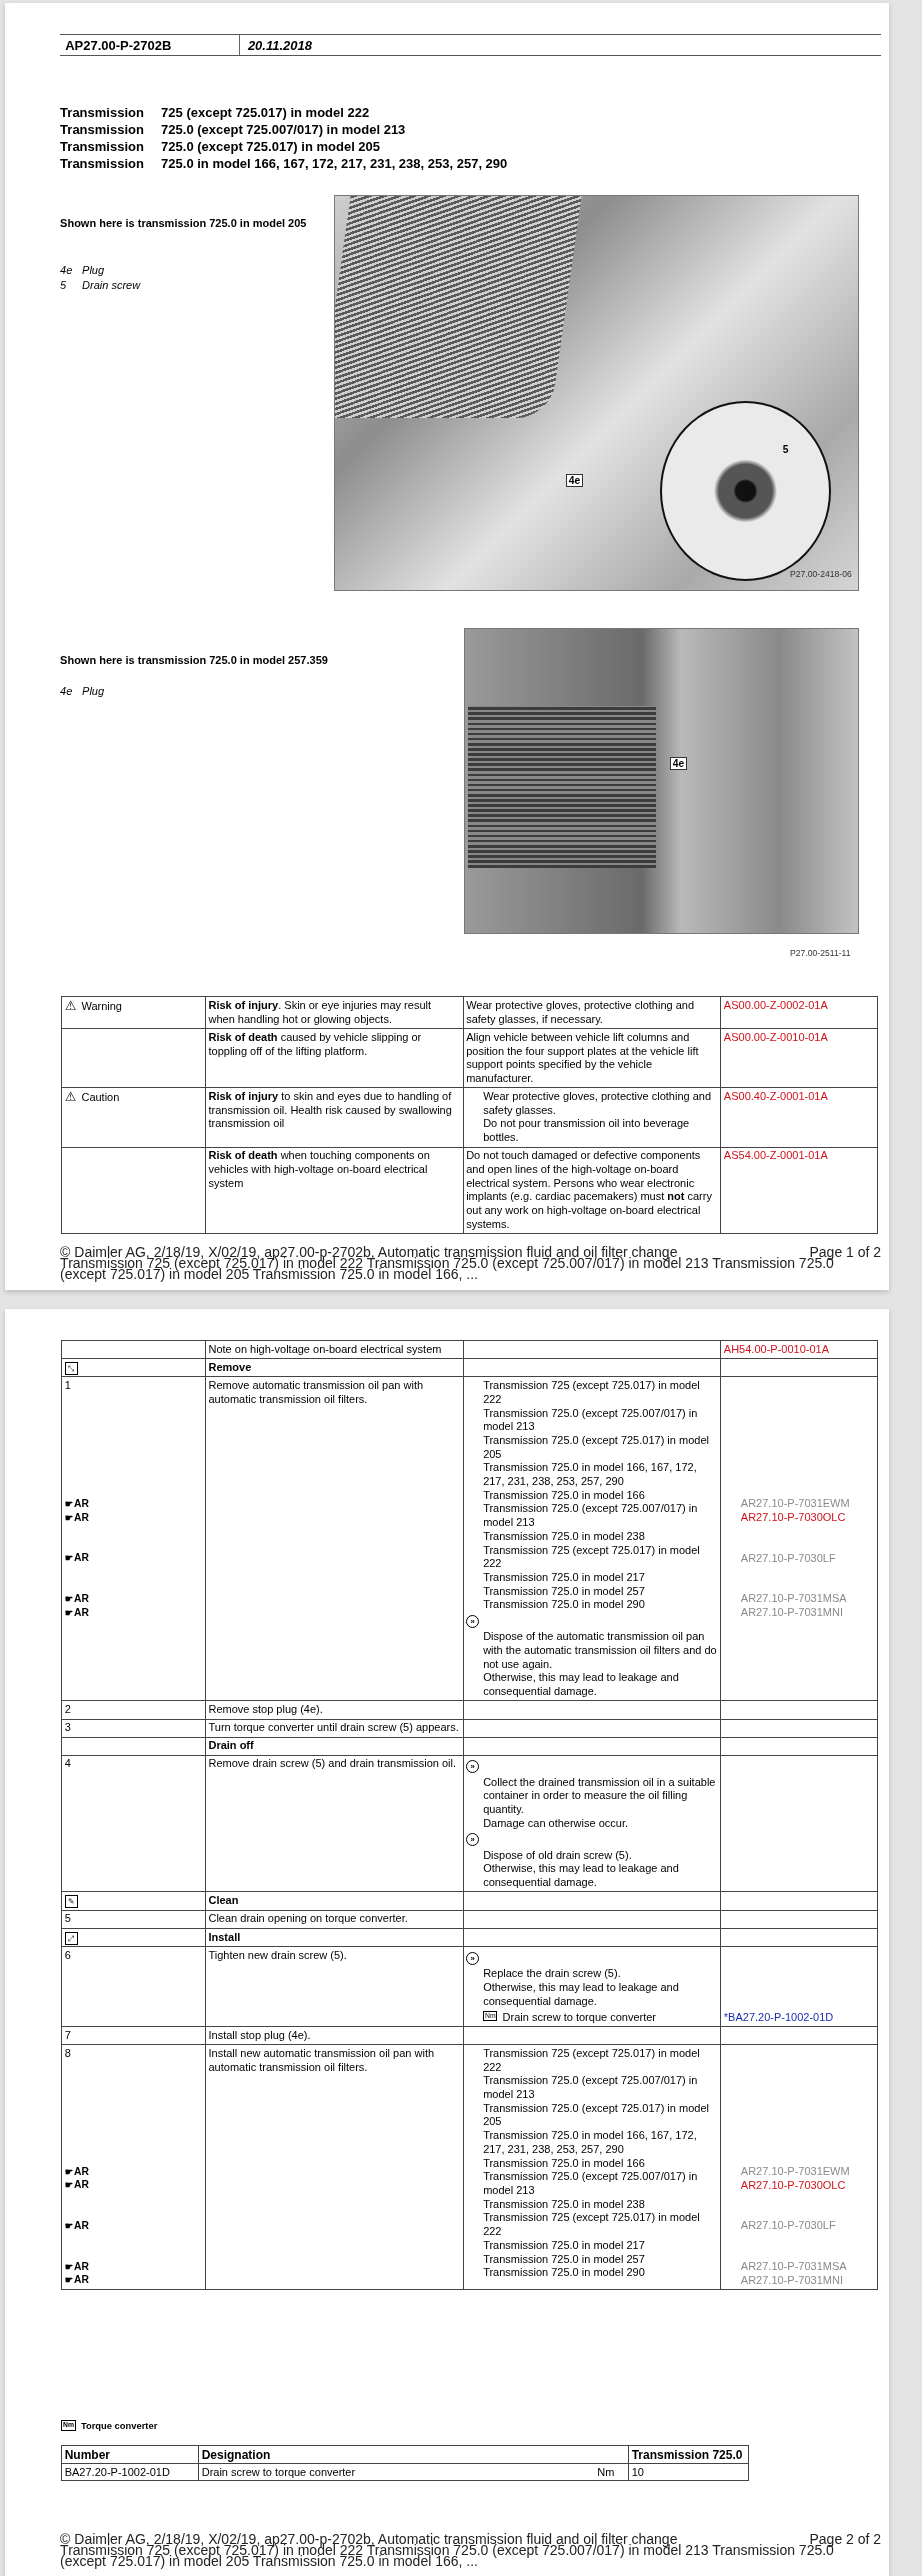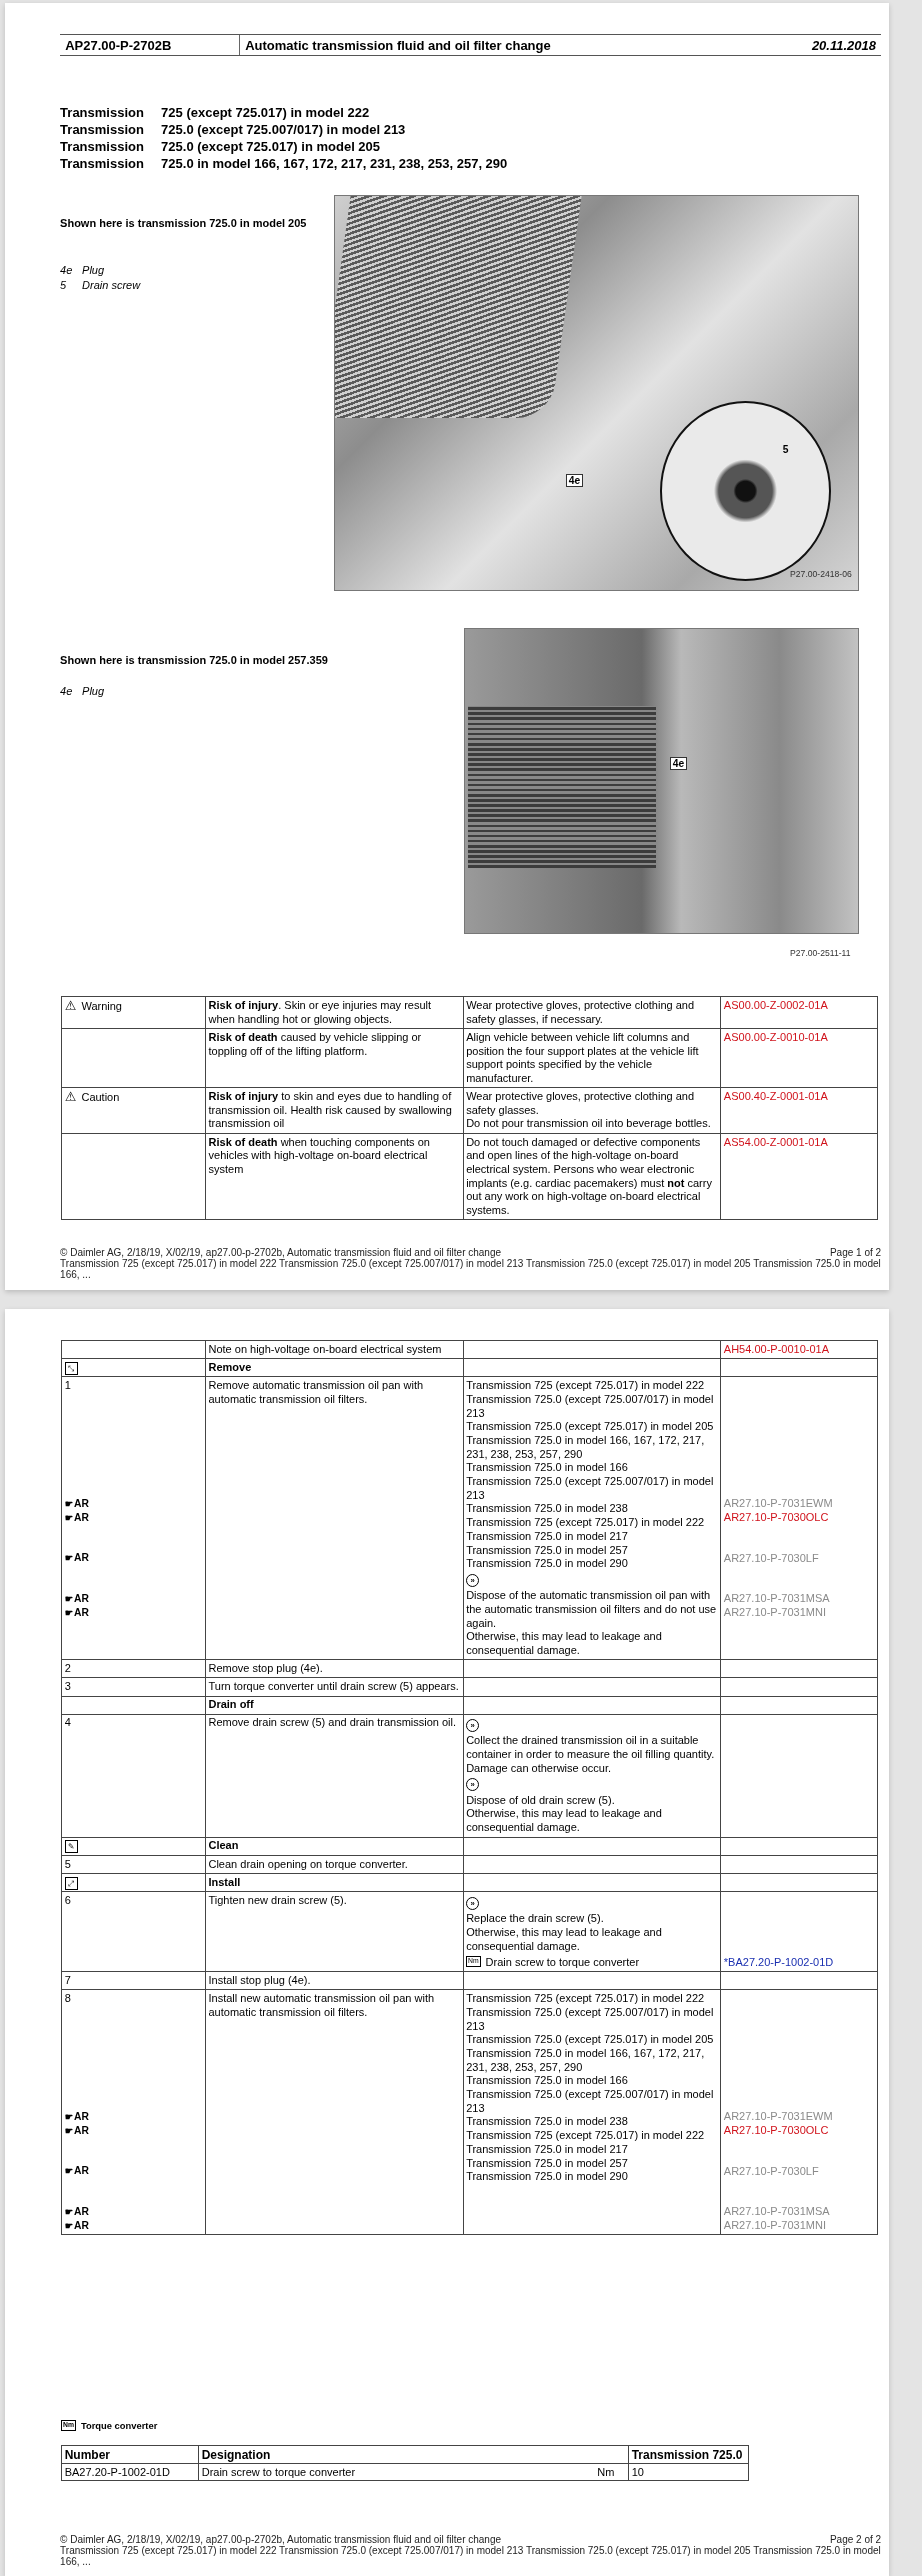--- a/index.html
+++ b/index.html
@@ -60,7 +60,6 @@
 <div class="page" id="page1">
   <div class="hdr">
     <div class="c1">AP27.00-P-2702B</div>
-    <div class="c2">Automatic transmission fluid and oil filter change</div>
     <div class="c3">20.11.2018</div>
   </div>
 

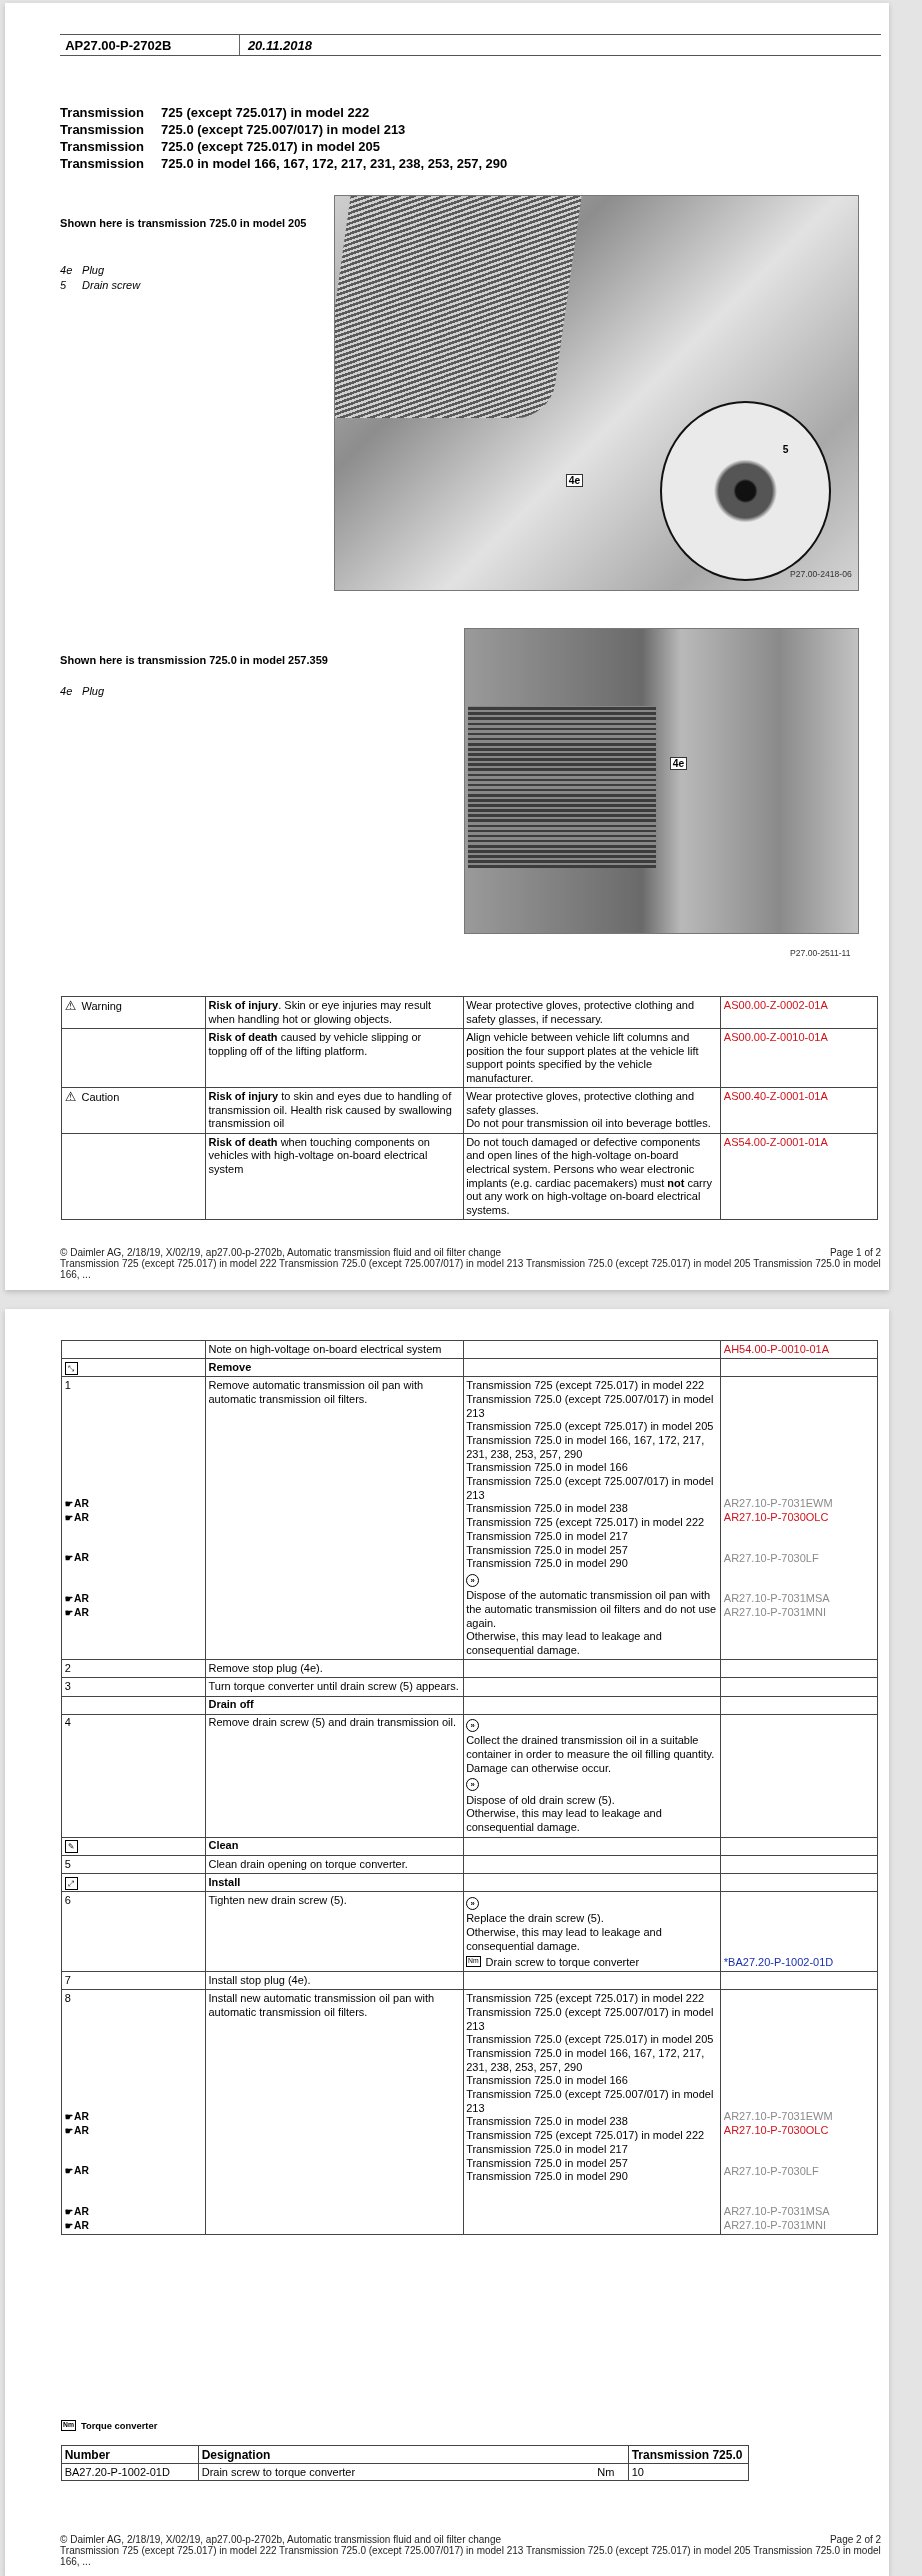--- a/index.html
+++ b/index.html
@@ -39,7 +39,7 @@
   .blue { color: #1a2fb0; }
   .bold { font-weight: bold; }
   .tri { display: inline-block; font-size: 13px; margin-right: 5.1px; }
-  .subline { display: block; }
+  .subline { display: block; margin-left: 17px; }
   .ar { display: block; font-weight: bold; font-size: 10.3px; }
   .ar .hand { font-size: 9.4px; margin-right: 0.9px; }
   .circ { display: inline-block; width: 13px; height: 13px; border: 0.9px solid #000; border-radius: 50%; font-size: 7.7px; text-align: center; line-height: 11px; font-weight: bold; margin: 2.6px 0; }

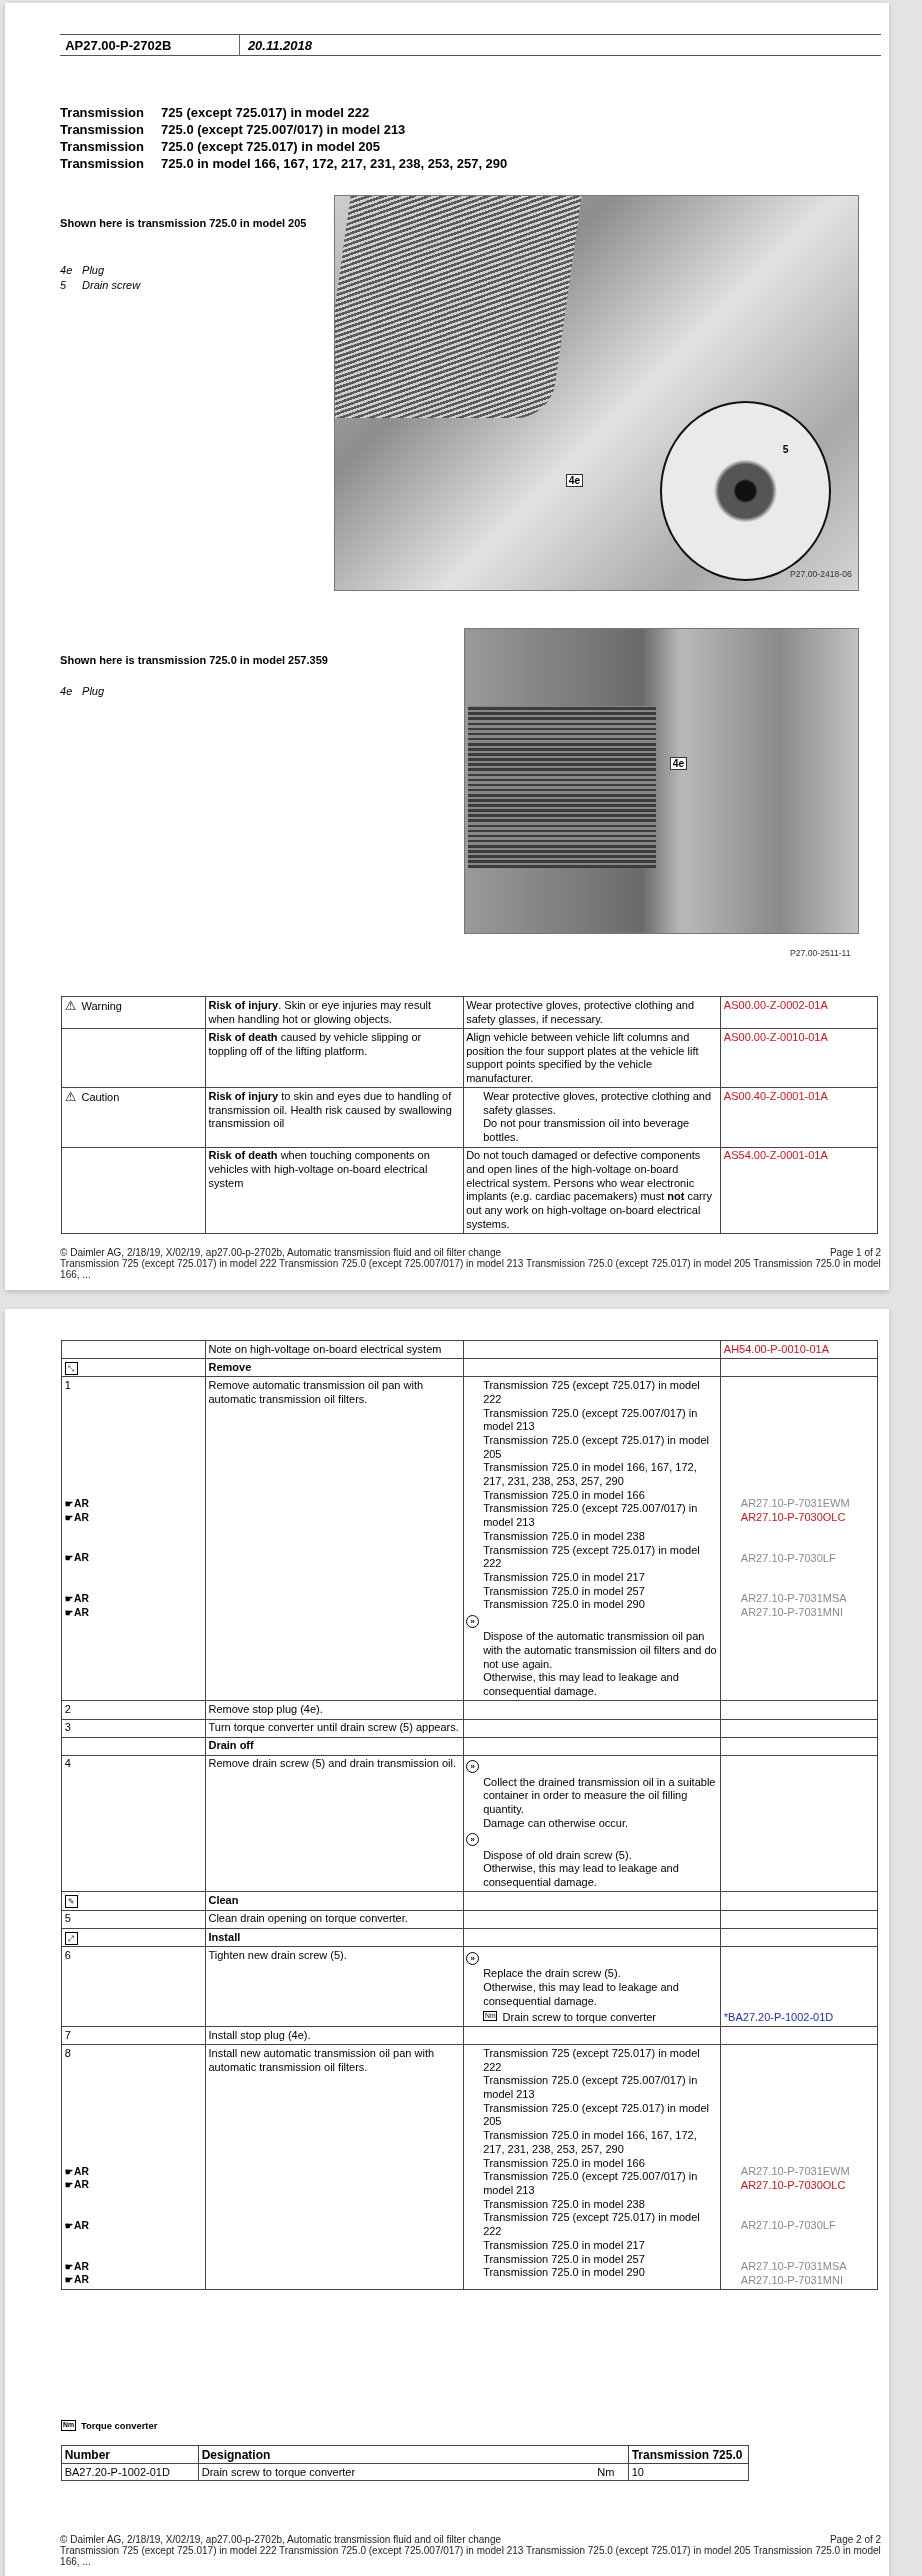--- a/index.html
+++ b/index.html
@@ -46,7 +46,7 @@
   .boxicon { display: inline-block; width: 13px; height: 13px; border: 0.9px solid #000; font-size: 7.7px; text-align: center; line-height: 11px; }
   .nm { display: inline-block; border: 0.9px solid #000; font-size: 6.8px; line-height: 8.6px; padding: 0 0.9px; margin-right: 5.1px; vertical-align: top; }
 
-  .footer { position: absolute; left: 55px; width: 821px; font-size: 10px; line-height: 11px; color: #222; }
+  .footer { position: absolute; left: 55px; width: 821px; font-size: 14px; line-height: 11px; color: #222; }
   .footer .top { display: flex; justify-content: space-between; }
 
   .torque-title { position: absolute; left: 56px; top: 1111px; font-size: 9.4px; font-weight: bold; }

